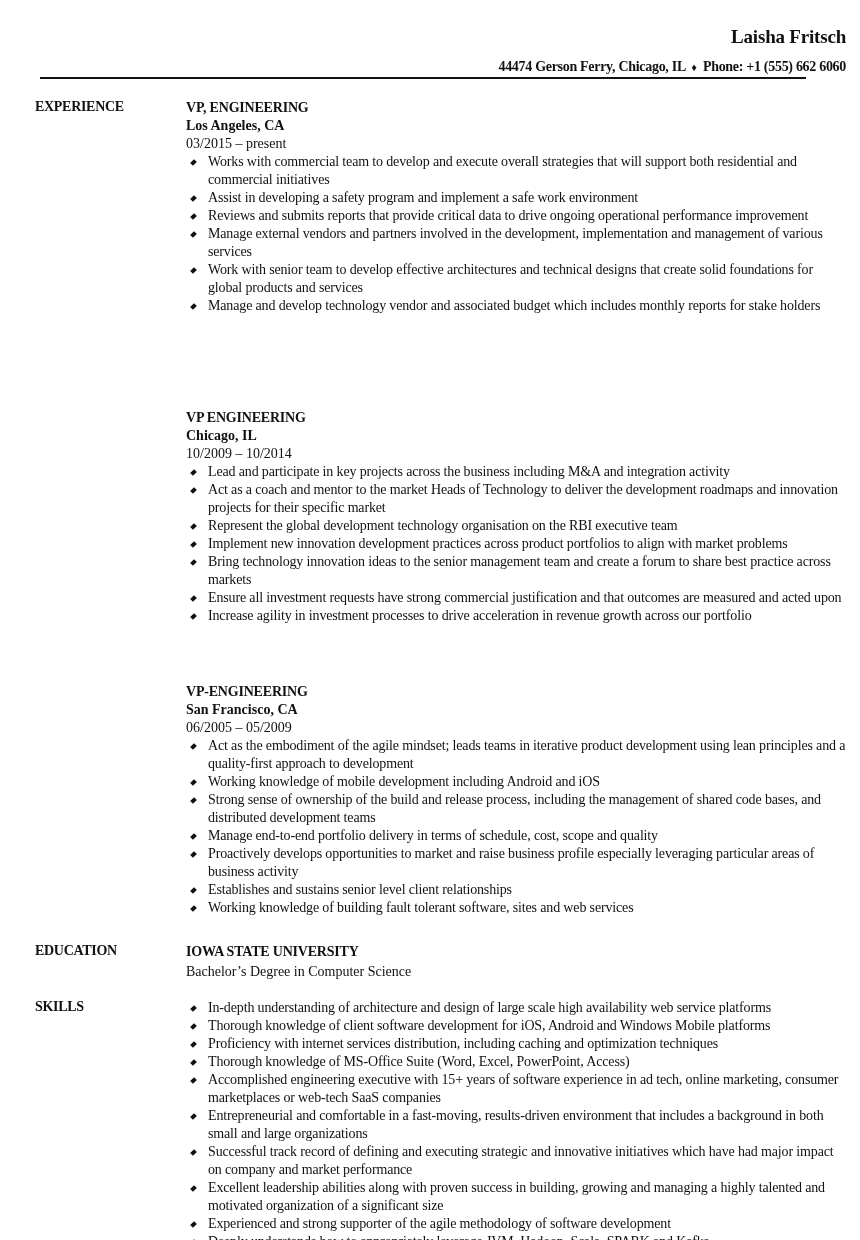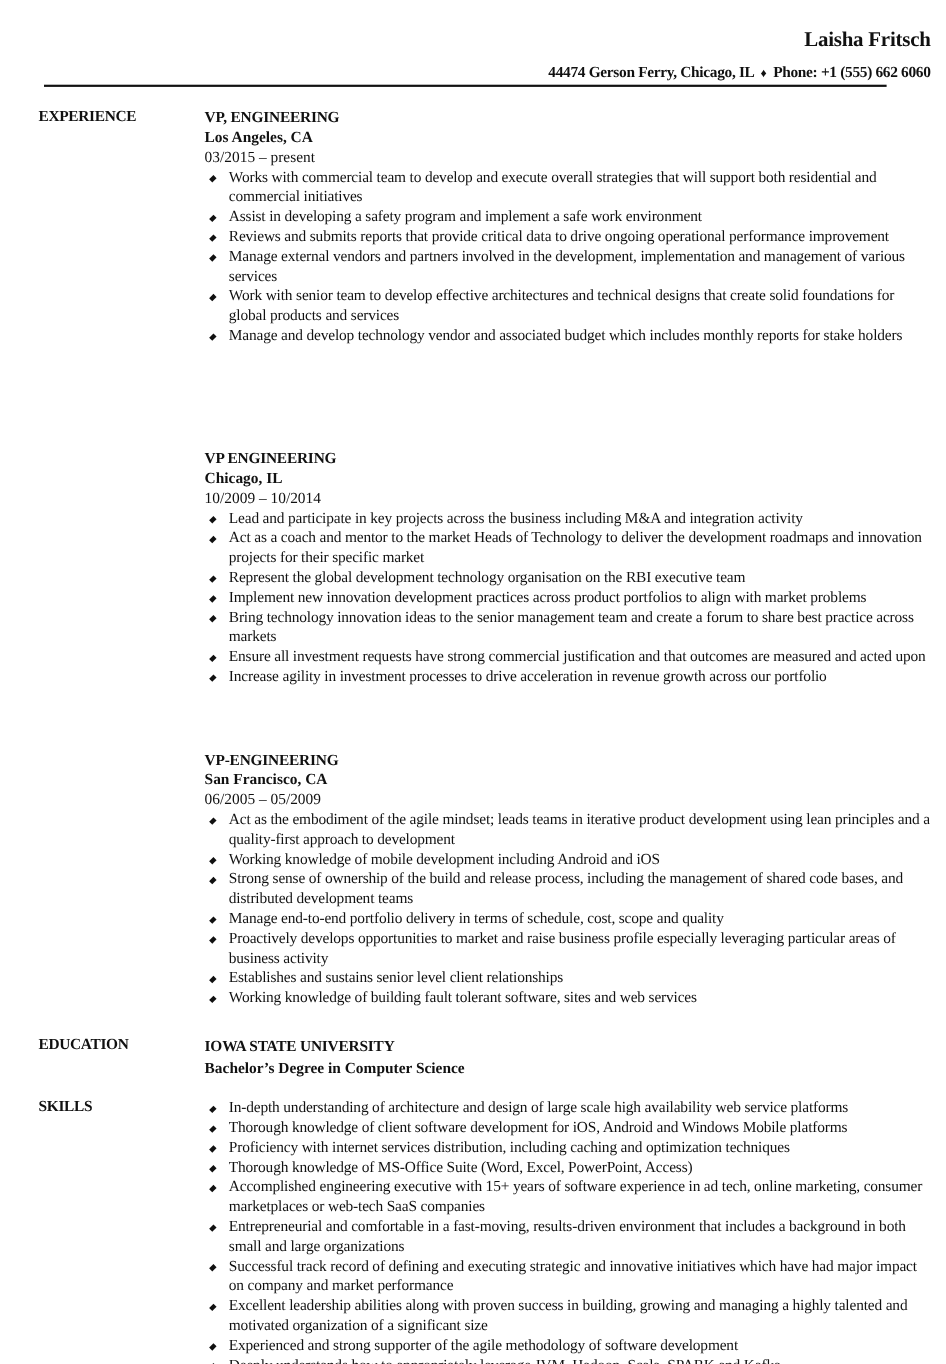--- a/index.html
+++ b/index.html
@@ -36,7 +36,7 @@
     transform: rotate(45deg) scale(0.8, 1.1);
   }
   .edu-school { font-weight: bold; font-size: 14px; letter-spacing: -0.2px; }
-  .edu-degree { font-weight: bold; font-size: 14px; margin-top: 2px; }
+  .edu-degree { font-weight: normal; font-size: 14px; margin-top: 2px; }
 </style>
 </head>
 <body>

